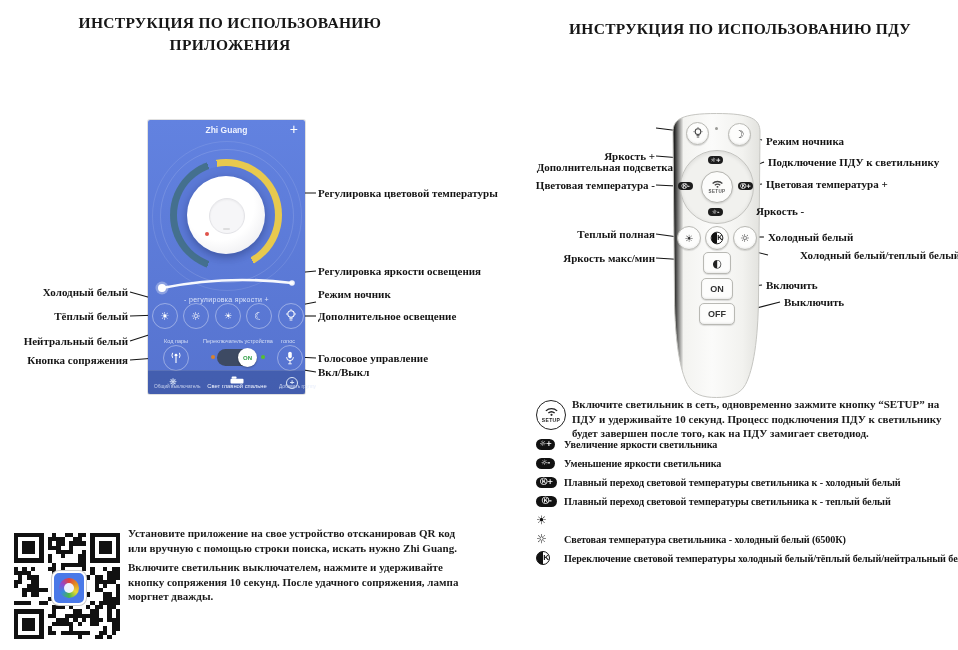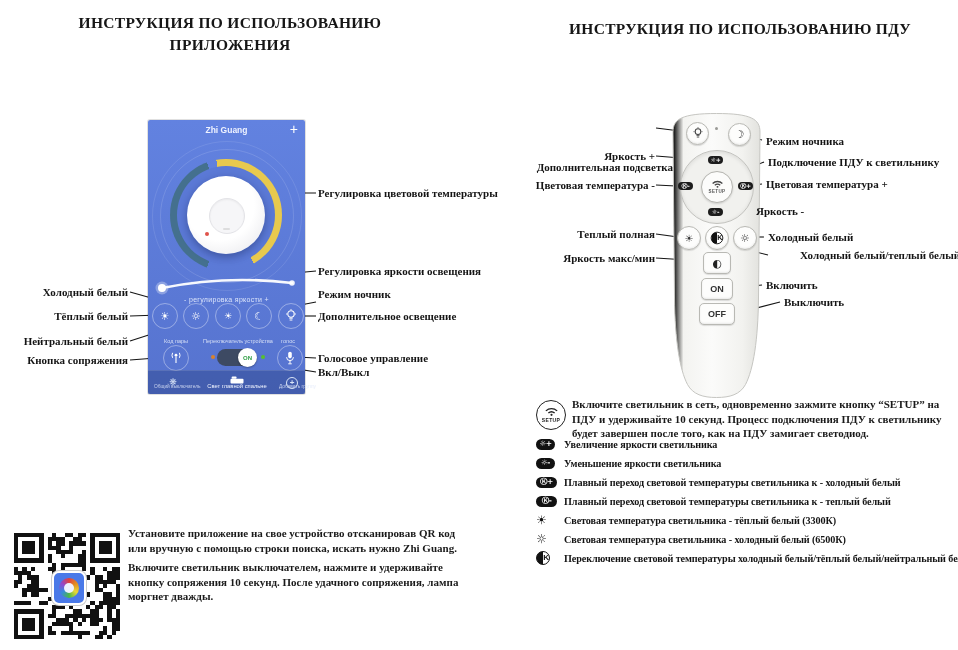--- a/index.html
+++ b/index.html
@@ -341,7 +341,6 @@
     <span class="licon">
         <span class="lsun">☀</span>
       </span>
-    <span class="ltext">Световая температура светильника - тёплый белый (3300К)</span>
   </div>
   <div class="legend-row" style="top:531px;">
     <span class="licon">

